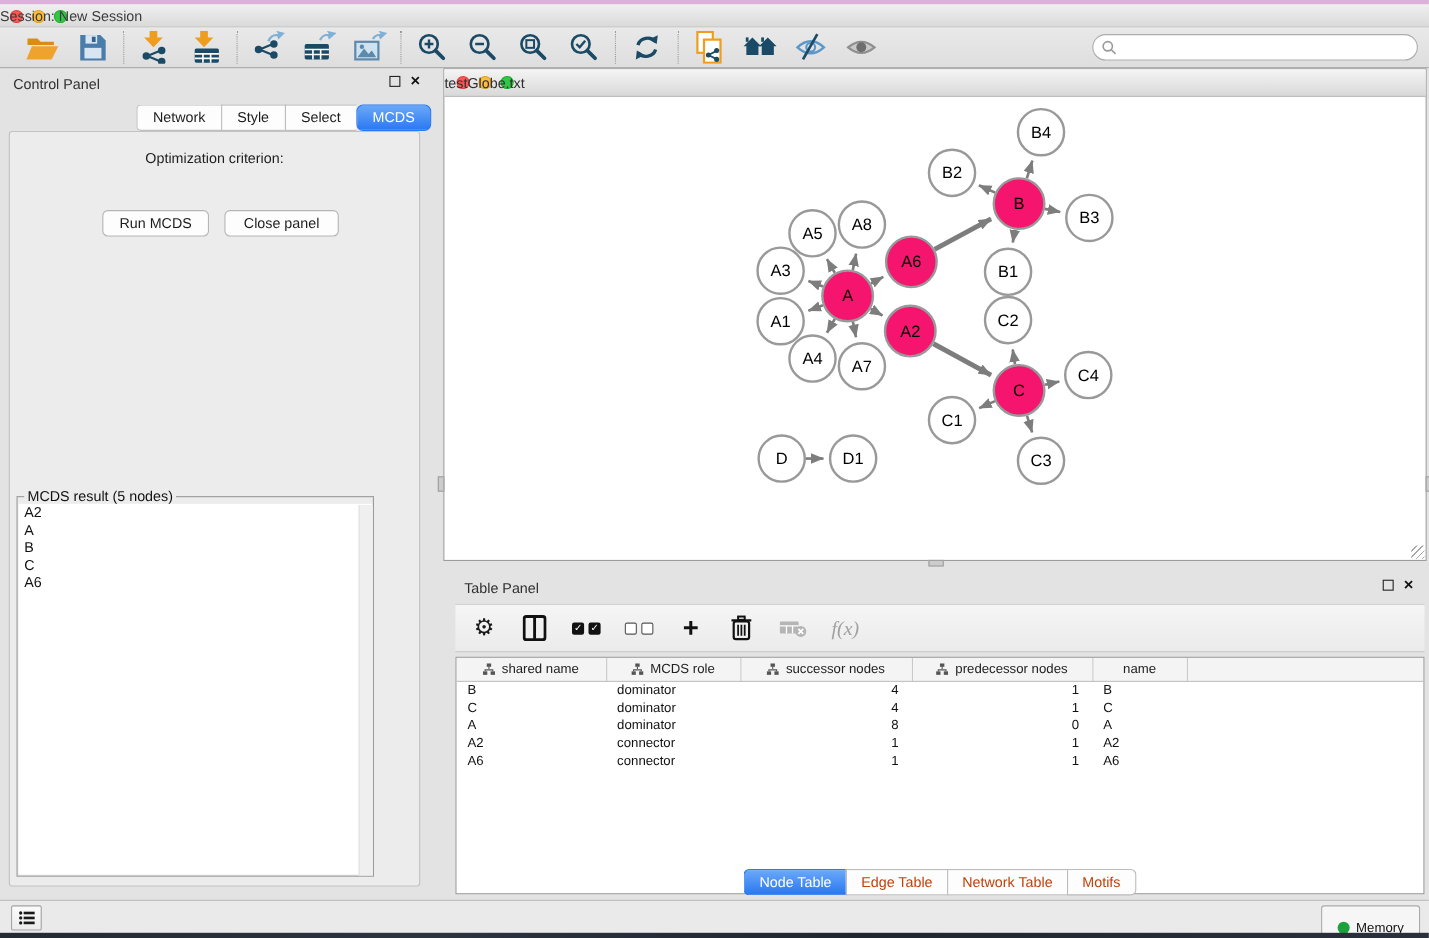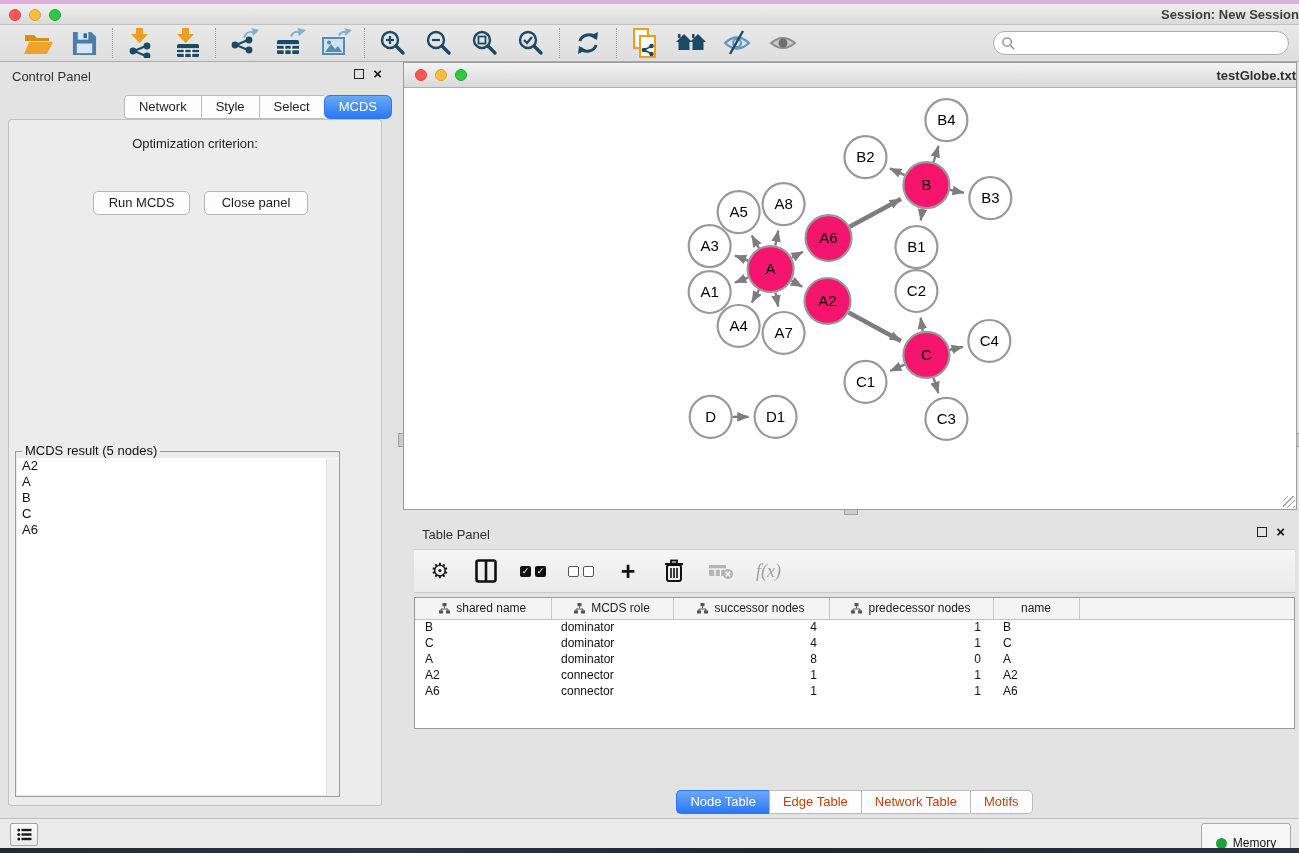--- a/index.html
+++ b/index.html
@@ -16,7 +16,7 @@
   .light.red { background:#fc5753; border:1px solid #e0443e; }
   .light.yellow { background:#fdbc40; border:1px solid #dea123; }
   .light.green { background:#33c748; border:1px solid #1eab29; }
-  .titlebar-title { position:absolute; left:0; right:0; top:3px; text-align:right; font-size:13px; color:#3c3c3c;font-weight:bold; }
+  .titlebar-title { position:absolute; left:0; right:0; top:3px; text-align:left; font-size:13px; color:#3c3c3c; }
 
   .toolbar { left:0; top:25px; width:1299px; height:37px; background:linear-gradient(#e9e9e9,#dedede); border-bottom:1px solid #a9a9a9; display:flex; align-items:center; padding-left:10px; }
   .tb-group { display:flex; align-items:center; gap:14px; padding:0 12px; }

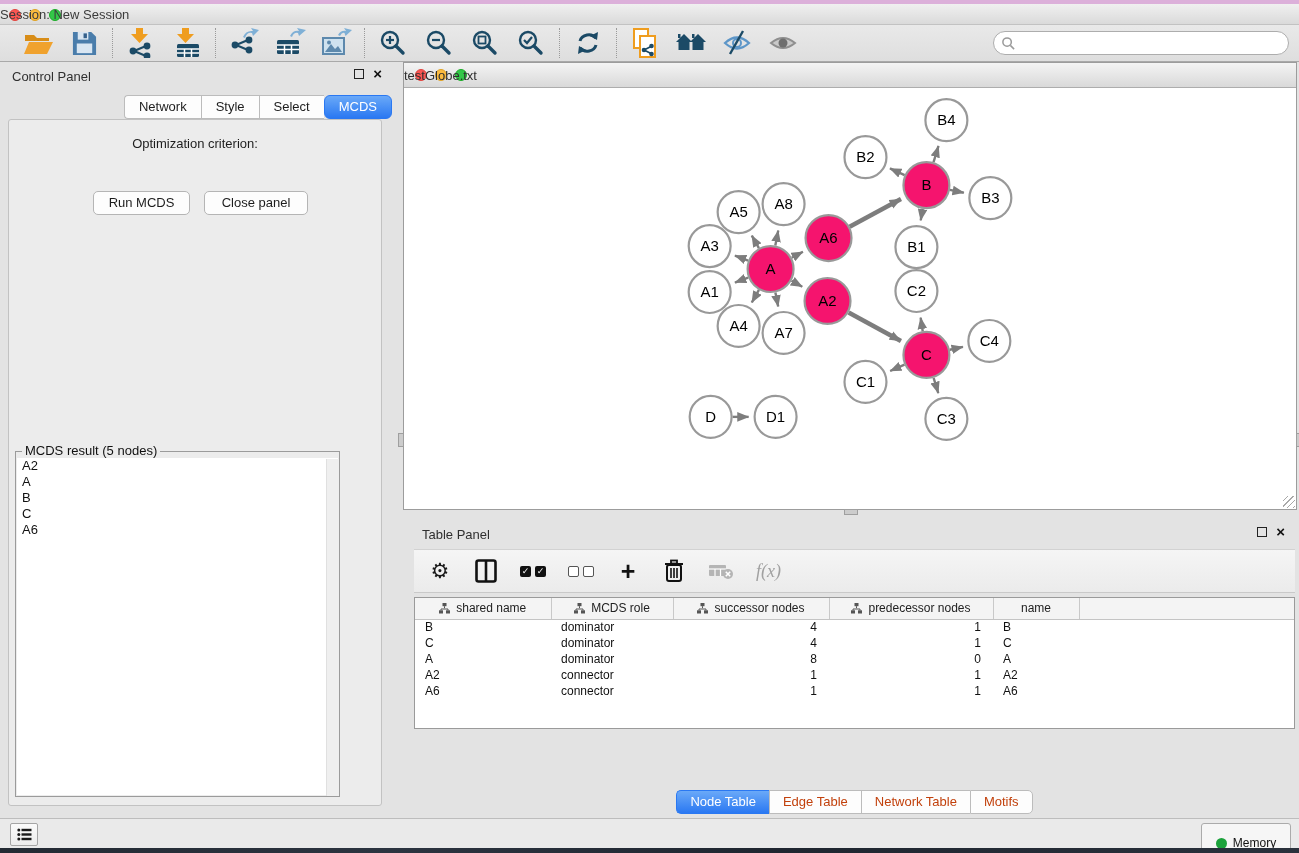--- a/index.html
+++ b/index.html
@@ -79,7 +79,7 @@
   .chk.checked { background:#111; color:#fff; font-size:9px; line-height:11px; text-align:center; }
   .chk.unchecked { background:#fff; border:1.5px solid #555; }
 
-  .node-table-wrap { left:414px; top:597px; width:881px; height:132px; background:#fff; border:1px solid #9a9a9a; overflow:hidden; }
+  .node-table-wrap { left:414px; top:597px; width:881px; height:216px; background:#fff; border:1px solid #9a9a9a; overflow:hidden; }
   table.node-table { border-collapse:collapse; width:100%; table-layout:fixed; }
   .node-table th { height:21px; background:#f4f4f4; border-bottom:1px solid #c4c4c4; border-right:1px solid #c9c9c9; font-size:12px; font-weight:normal; color:#222; text-align:center; overflow:hidden; white-space:nowrap; }
   .node-table th .th-inner { display:flex; align-items:center; justify-content:center; gap:6px; }

